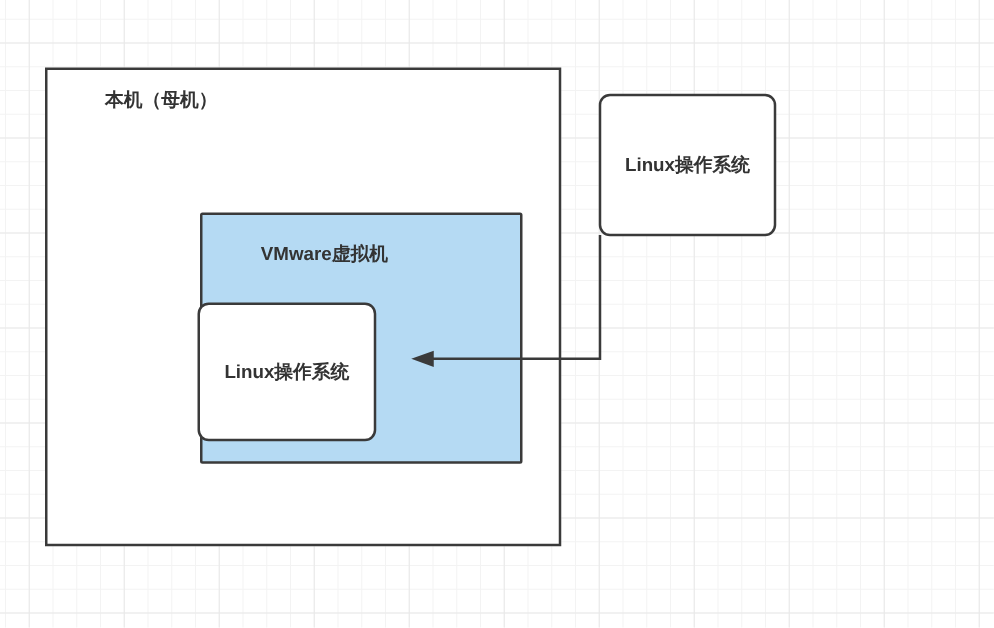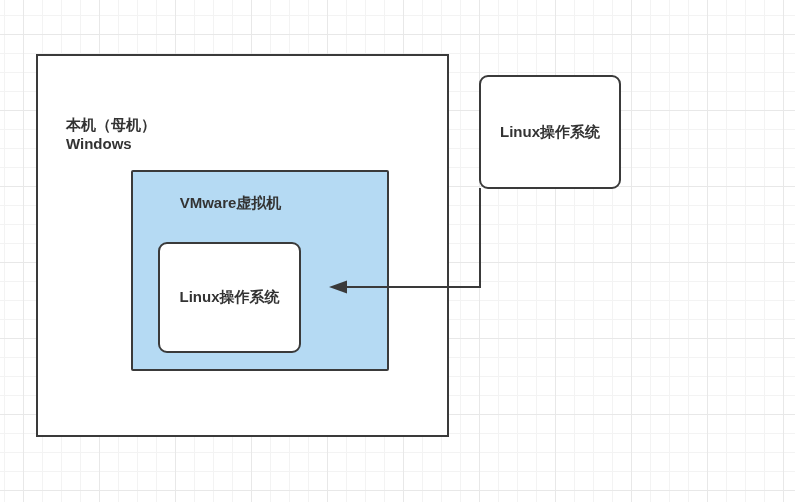--- a/index.html
+++ b/index.html
@@ -35,10 +35,9 @@
   }
   .host-label {
     position: absolute; left: 28px; top: 15px; width: 108px;
-    text-align: left;
+    text-align: right;
     font-size: 15px; font-weight: bold; line-height: 19px;
     color: #333333;
-    margin-top: 44px;
   }
   .host-label span { display: block; }
   .vm-box {

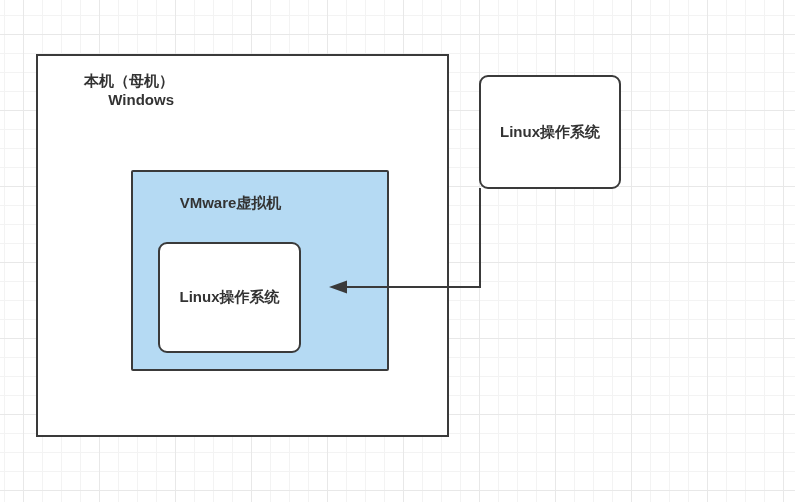--- a/index.html
+++ b/index.html
@@ -86,7 +86,6 @@
   <div class="shape host-box">
     <div class="host-label">
       <span>本机（母机）</span>
-      <span>Windows</span>
     </div>
 
   </div>

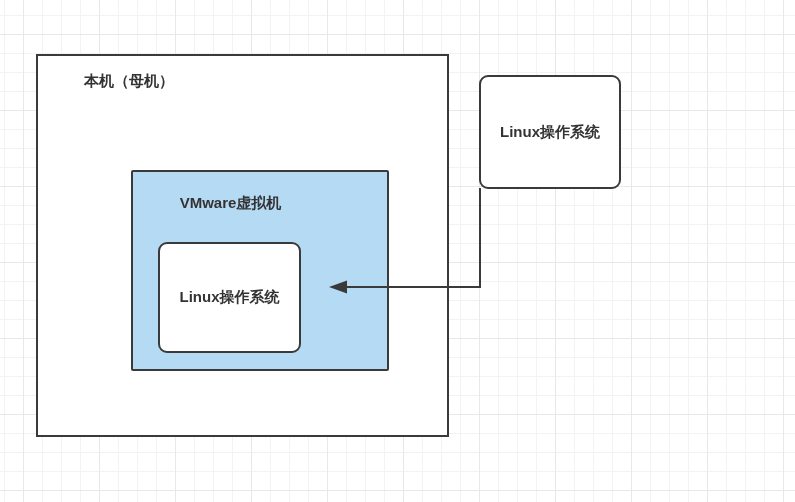--- a/index.html
+++ b/index.html
@@ -90,7 +90,7 @@
 
   </div>
 
-  <div class="shape vm-box" style="background:#b5daf3;">
+  <div class="shape vm-box" style="background:#b5daf3;margin-left:29px;">
     <div class="vm-label">VMware虚拟机</div>
   </div>
 

